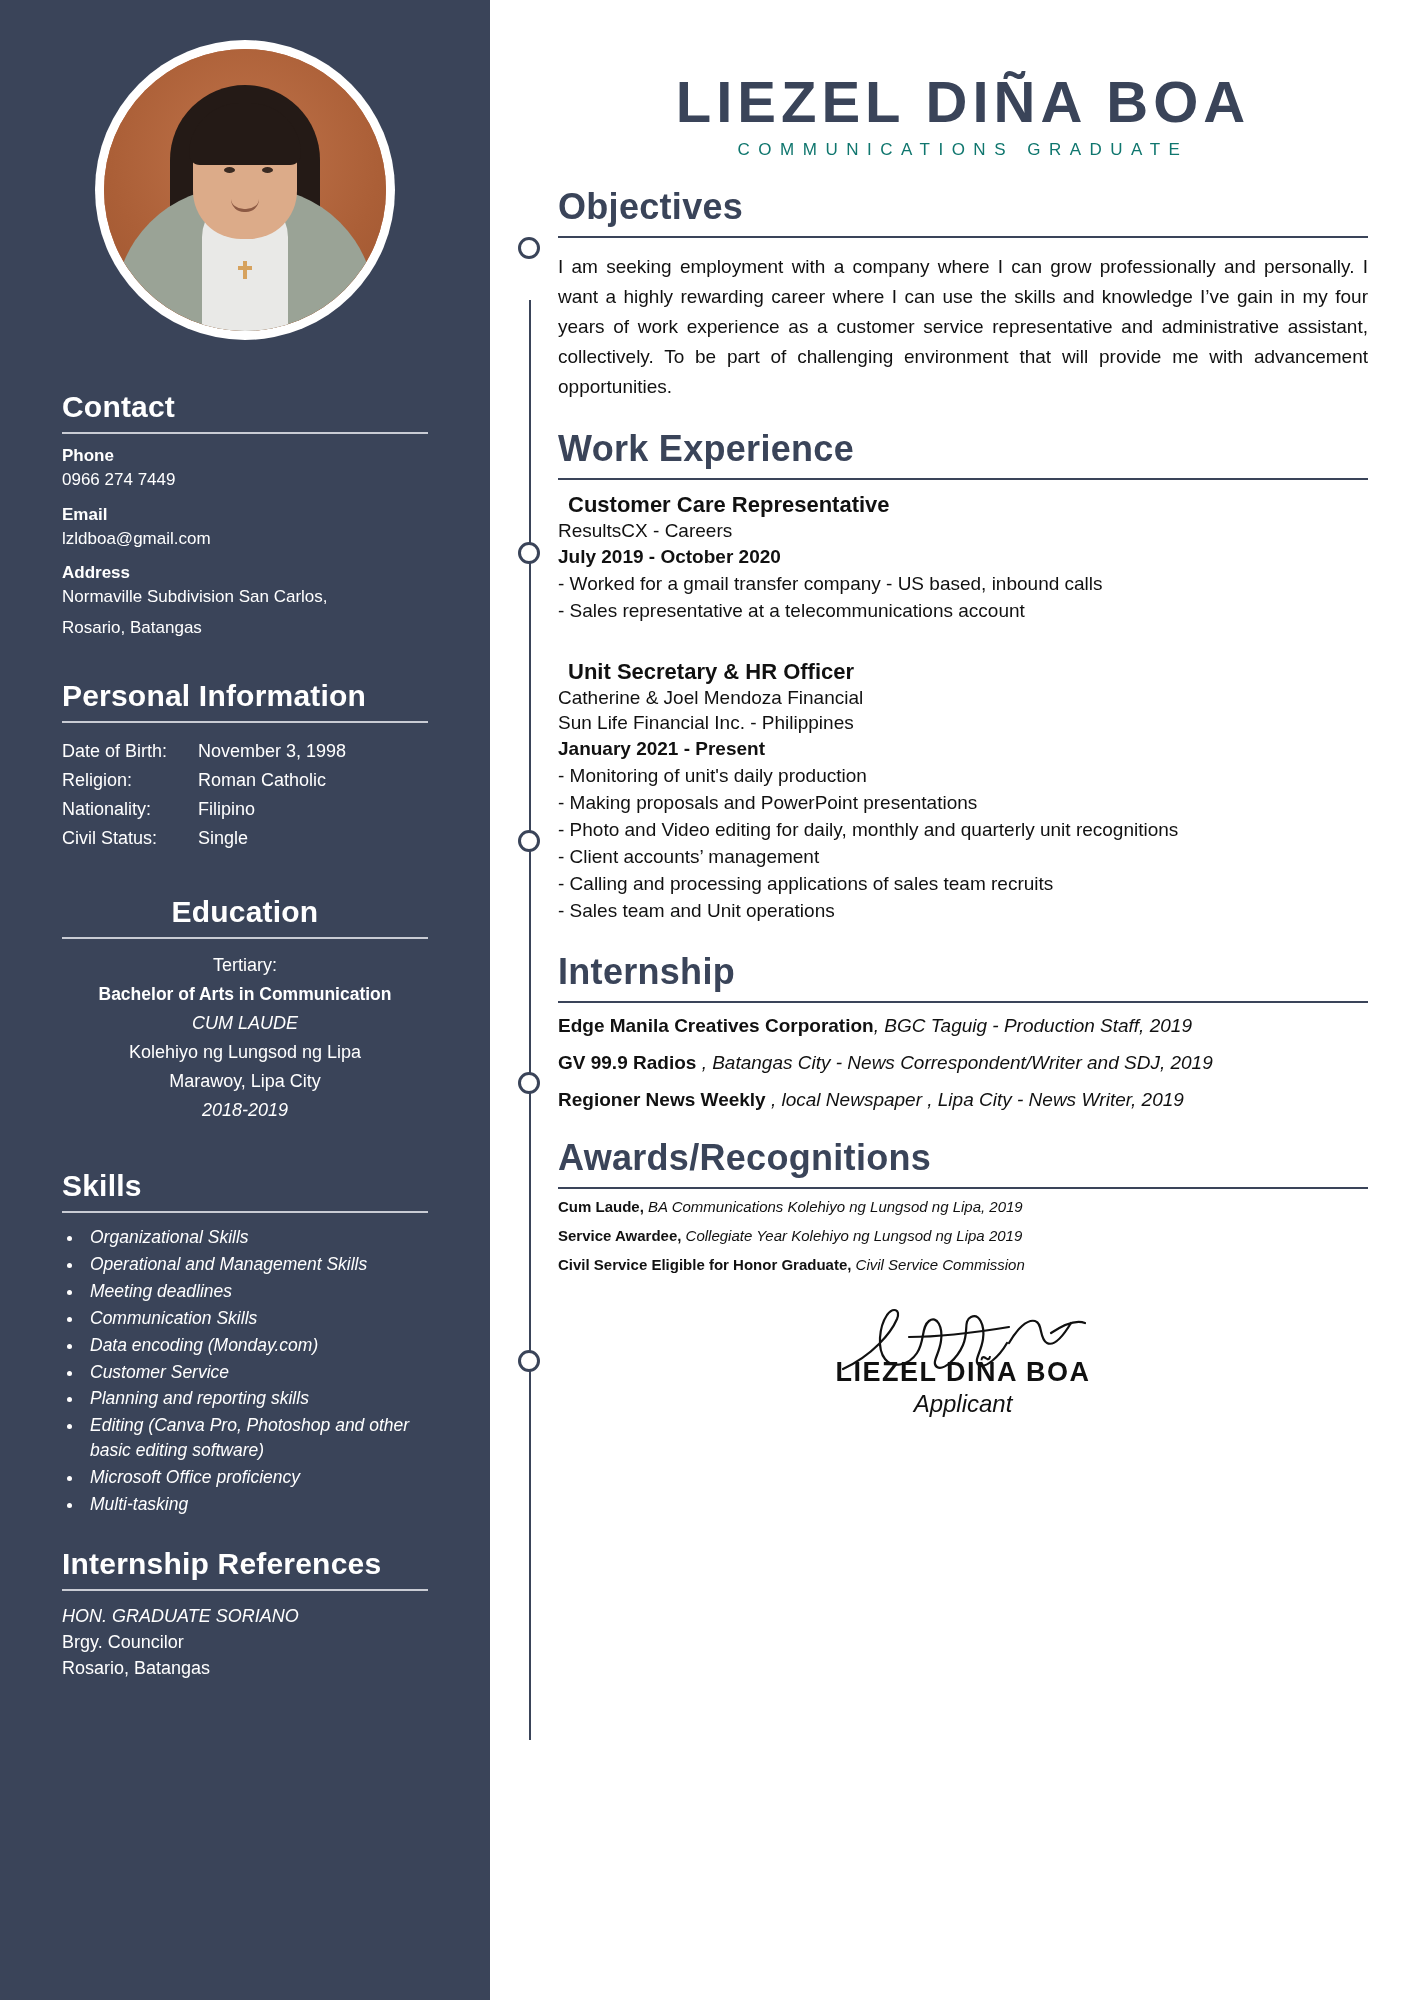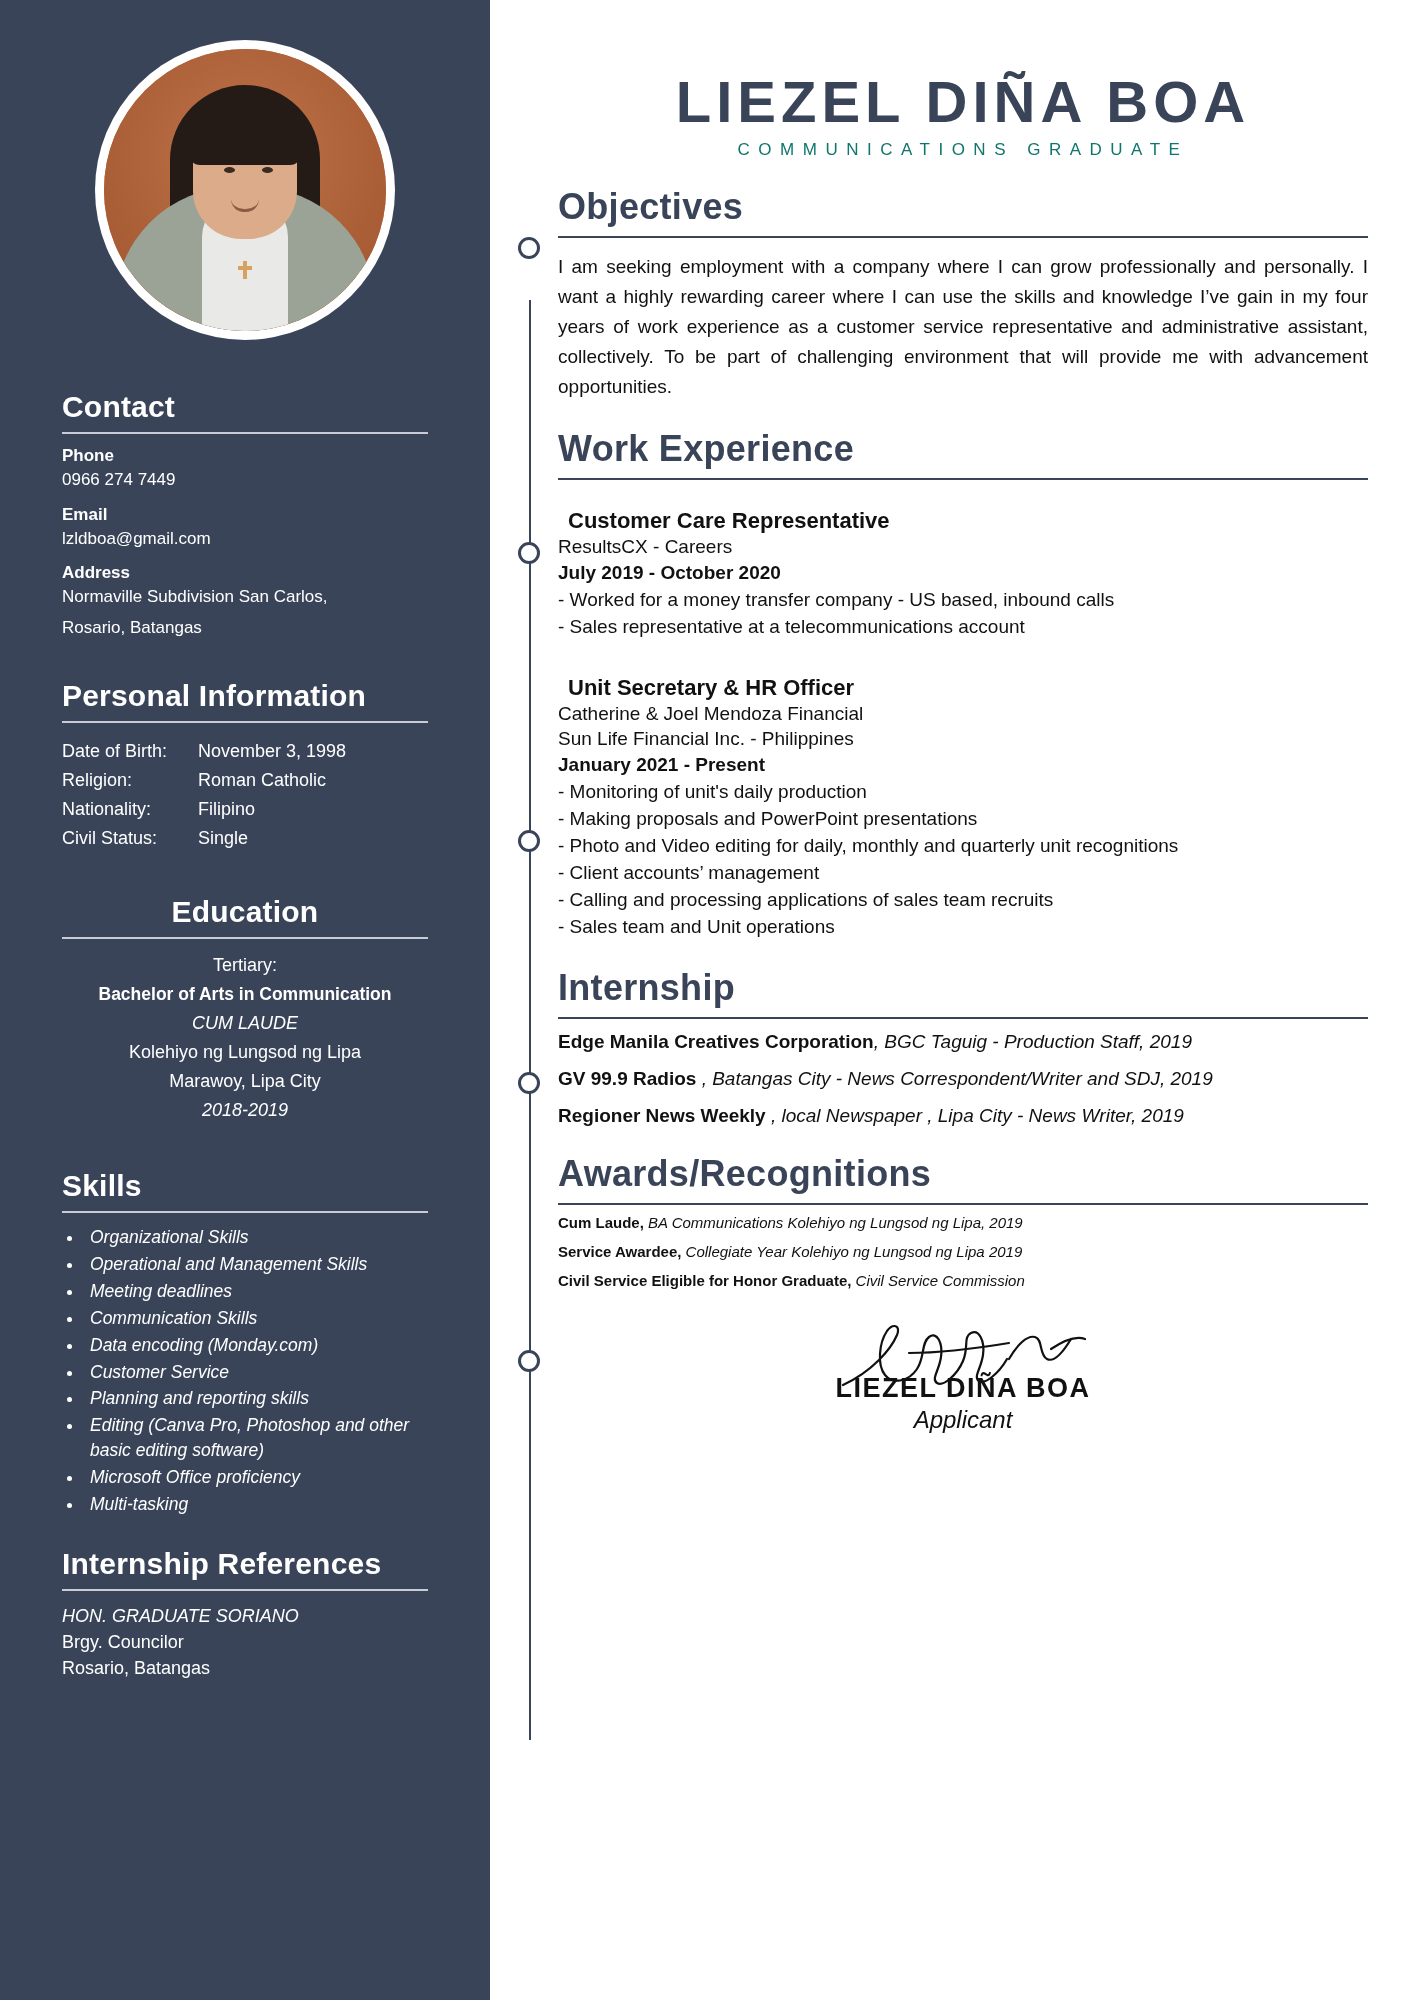--- a/index.html
+++ b/index.html
@@ -240,7 +240,7 @@
     text-align: justify;
   }
 
-  .job { margin-top: 28px; }
+  .job { margin-top: 12px; }
   .job-title {
     font-size: 22px;
     font-weight: bold;

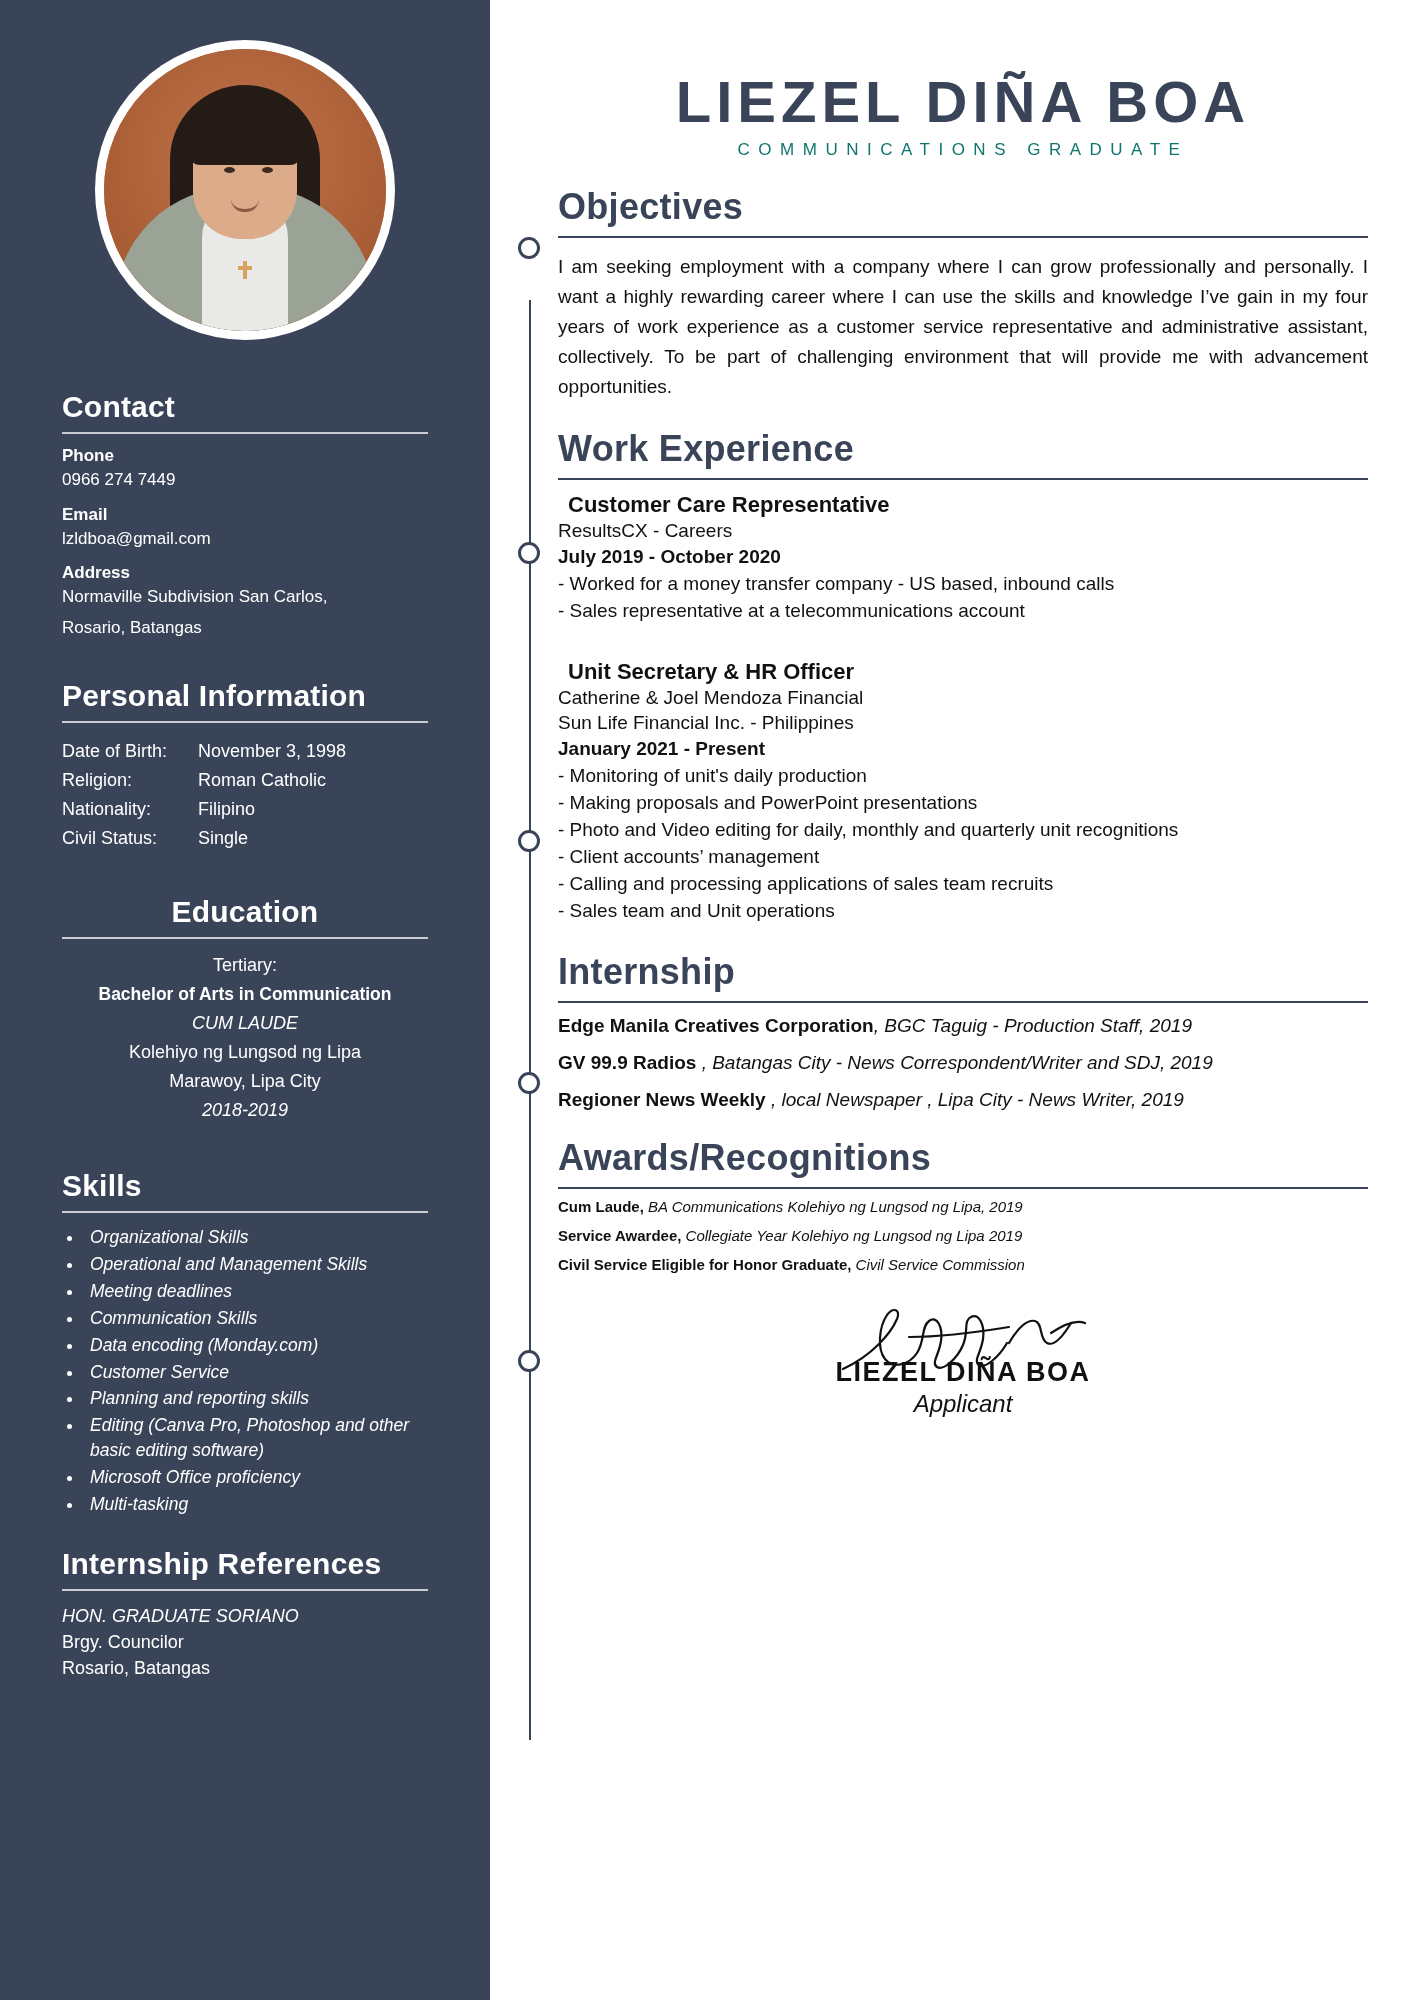--- a/index.html
+++ b/index.html
@@ -436,7 +436,7 @@
         <div class="job-title">Customer Care Representative</div>
         <div class="job-company">ResultsCX - Careers</div>
         <div class="job-date">July 2019 - October 2020</div>
-        <div class="job-bullet">- Worked for a money transfer company - US based, inbound calls</div>
+        <div class="job-bullet">- Worked for a gmail transfer company - US based, inbound calls</div>
         <div class="job-bullet">- Sales representative at a telecommunications account</div>
       </div>
 

